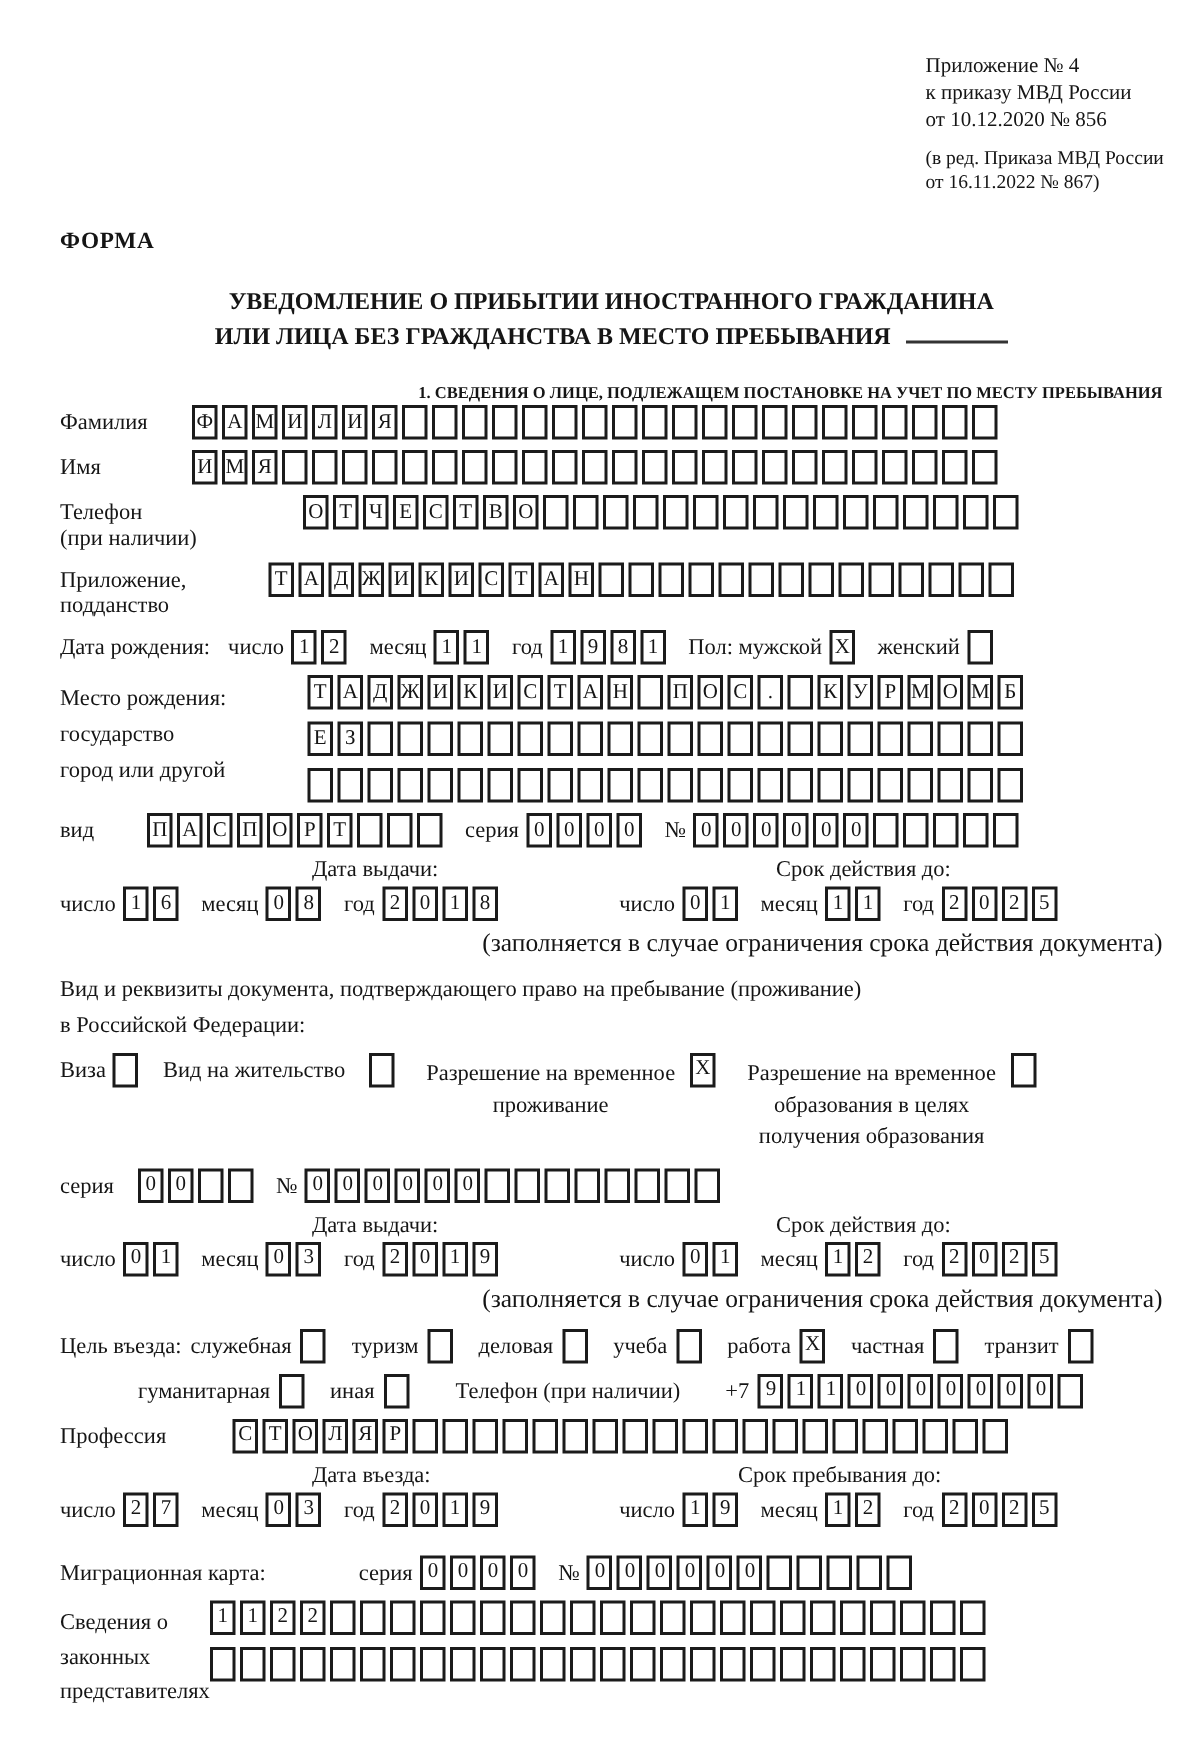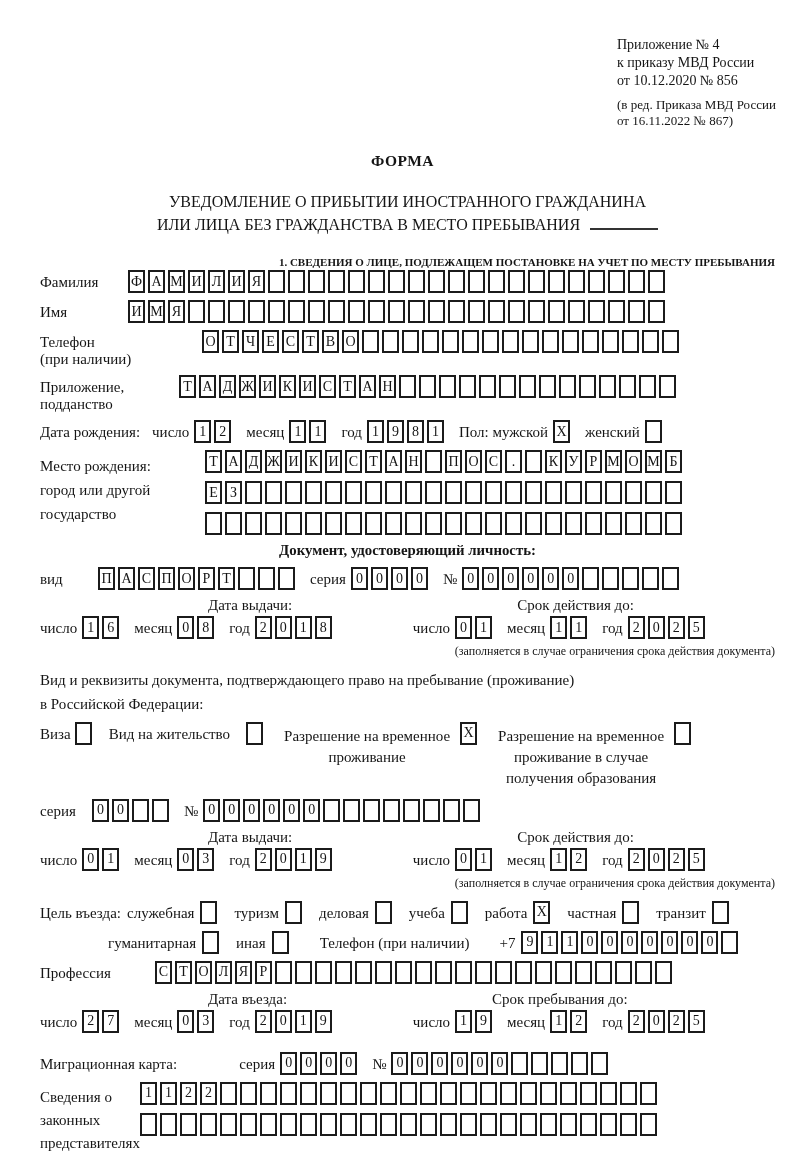--- a/index.html
+++ b/index.html
@@ -14,7 +14,7 @@
   
   .hdr { margin-left:577px; width:198px; font-size:14px; line-height:1.28; }
   .hdr-sub { margin-top:7px; font-size:13px; }
-  .forma { text-align:center; font-weight:bold; font-size:15.5px; margin:22px 10px 20px 0; letter-spacing:.5px; }
+  .forma { text-align:left; font-weight:bold; font-size:15.5px; margin:22px 10px 20px 0; letter-spacing:.5px; }
 
   
   .title { text-align:center; font-weight:normal; font-size:16px; line-height:1.45; margin-bottom:20px; }

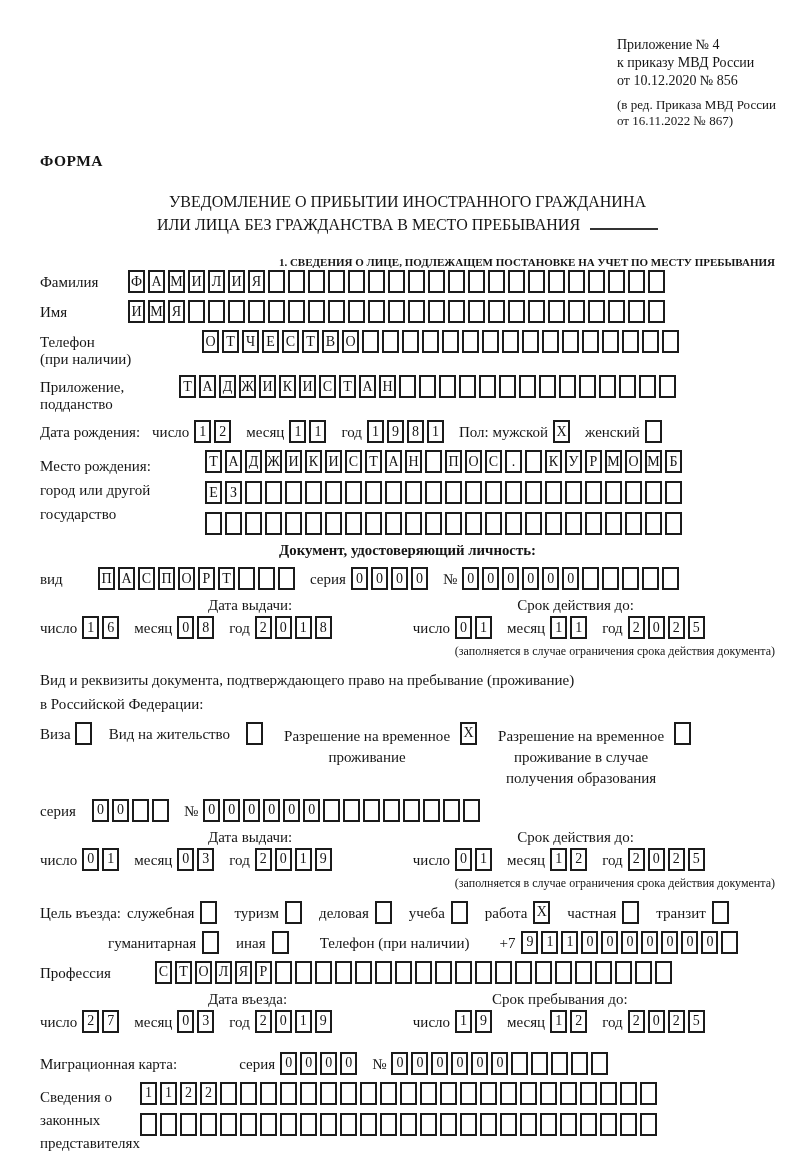--- a/index.html
+++ b/index.html
@@ -17,7 +17,7 @@
   .forma { text-align:left; font-weight:bold; font-size:15.5px; margin:22px 10px 20px 0; letter-spacing:.5px; }
 
   
-  .title { text-align:center; font-weight:normal; font-size:16px; line-height:1.45; margin-bottom:20px; }
+  .title { text-align:center; font-weight:bold; font-size:16px; line-height:1.45; margin-bottom:20px; }
   .title-underline { display:inline-block; width:68px; border-bottom:2px solid #333; margin-left:10px; height:14px; }
   .sec-title { font-weight:bold; font-size:11px; text-align:right; margin-bottom:2px; }
 

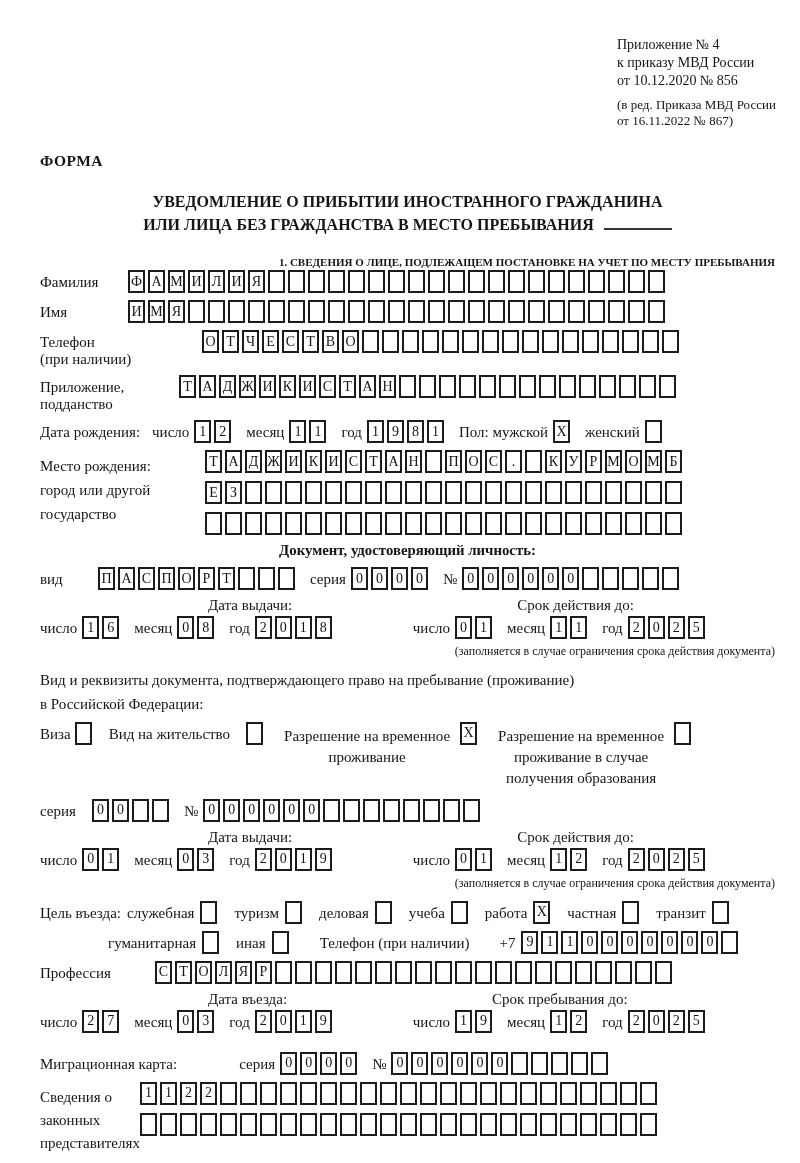--- a/index.html
+++ b/index.html
@@ -244,8 +244,8 @@
   <div class="row">
     <div class="lbl w165">
       <div>Место рождения:</div>
+      <div>государство</div>
       <div>город или другой</div>
-      <div>государство</div>
     </div>
     <div>
       <div class="cells mb">

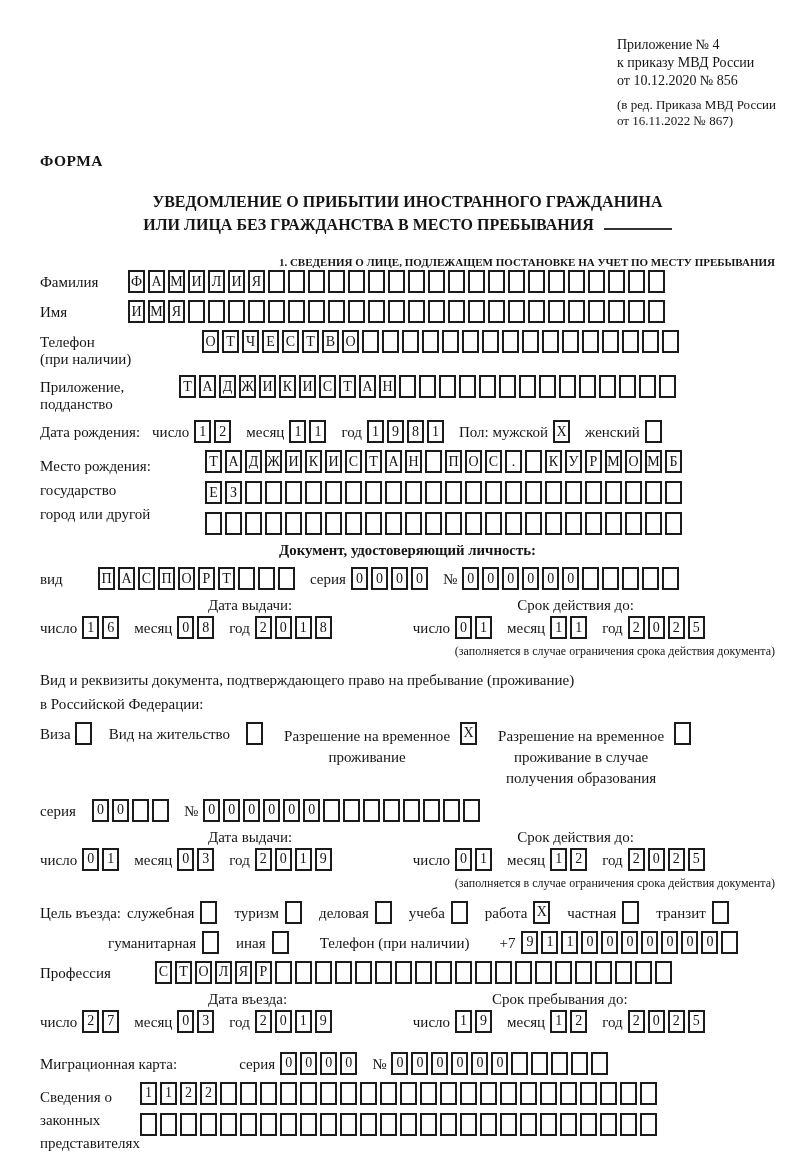--- a/index.html
+++ b/index.html
@@ -329,7 +329,6 @@
     </div>
   </div>
 
-  <div class="doc-hdr">Документ, удостоверяющий личность:</div>
 
   <div class="row">
     <span class="lbl" style="width:58px;">вид</span>

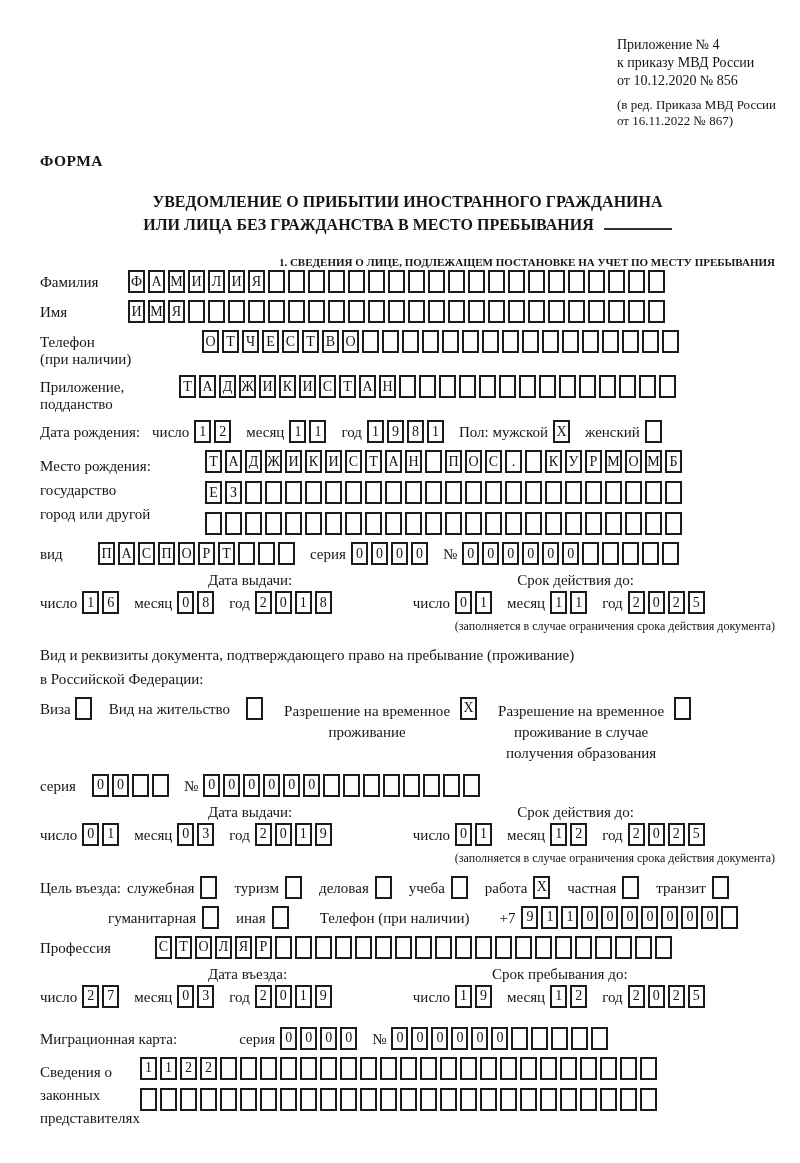--- a/index.html
+++ b/index.html
@@ -46,7 +46,7 @@
   .date-hdr { margin-bottom:2px; }
   .dh1 { margin-left:168px; }
   .dh2 { margin-left:225px; }
-  .note { text-align:right; font-size:12px; margin:-2px 0 10px 0; }
+  .note { text-align:right; font-size:17px; margin:-2px 0 10px 0; }
   .para { line-height:1.55; margin-bottom:6px; }
   .opt-lbl { padding-top:4px; margin:0 6px 0 14px; white-space:nowrap; }
   .opt-lbl.first { margin-left:6px; }

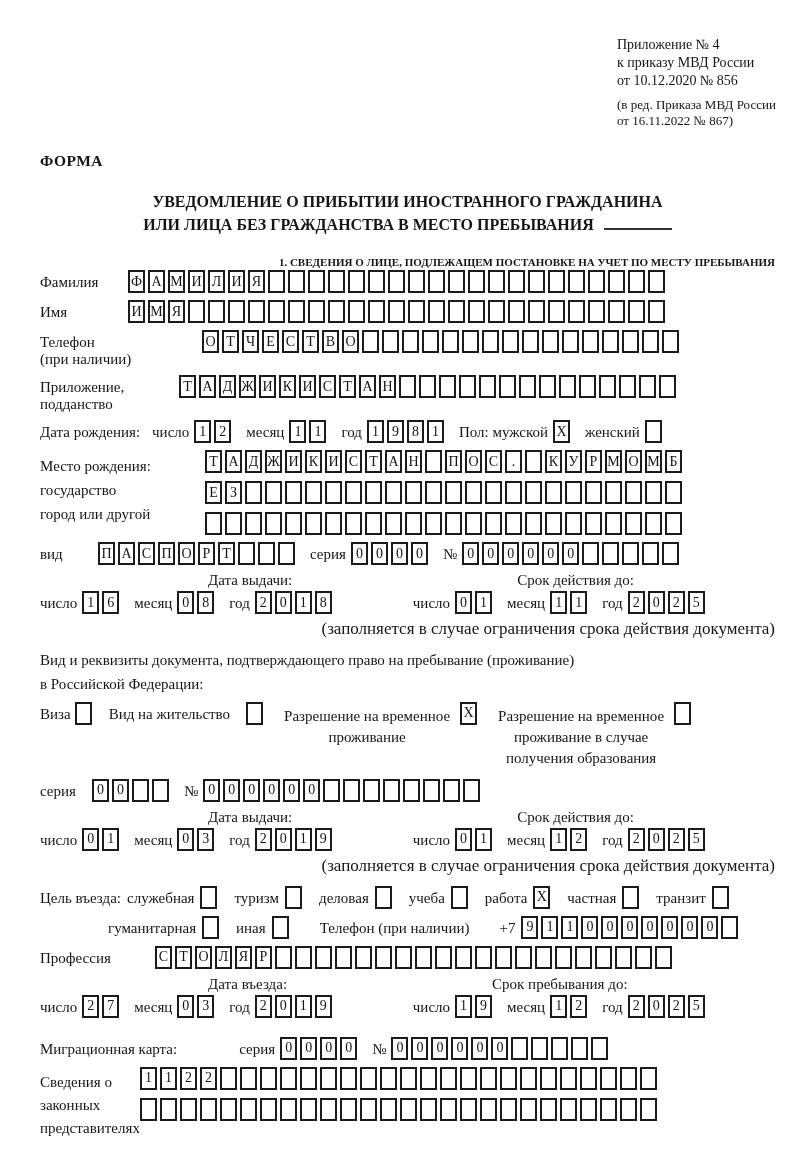--- a/index.html
+++ b/index.html
@@ -437,7 +437,7 @@
       </span>
     <span class="ml-stack">
       <div>Разрешение на временное</div>
-      <div>проживание в случае</div>
+      <div>образования в целях</div>
       <div>получения образования</div>
     </span>
     <span class="cells">

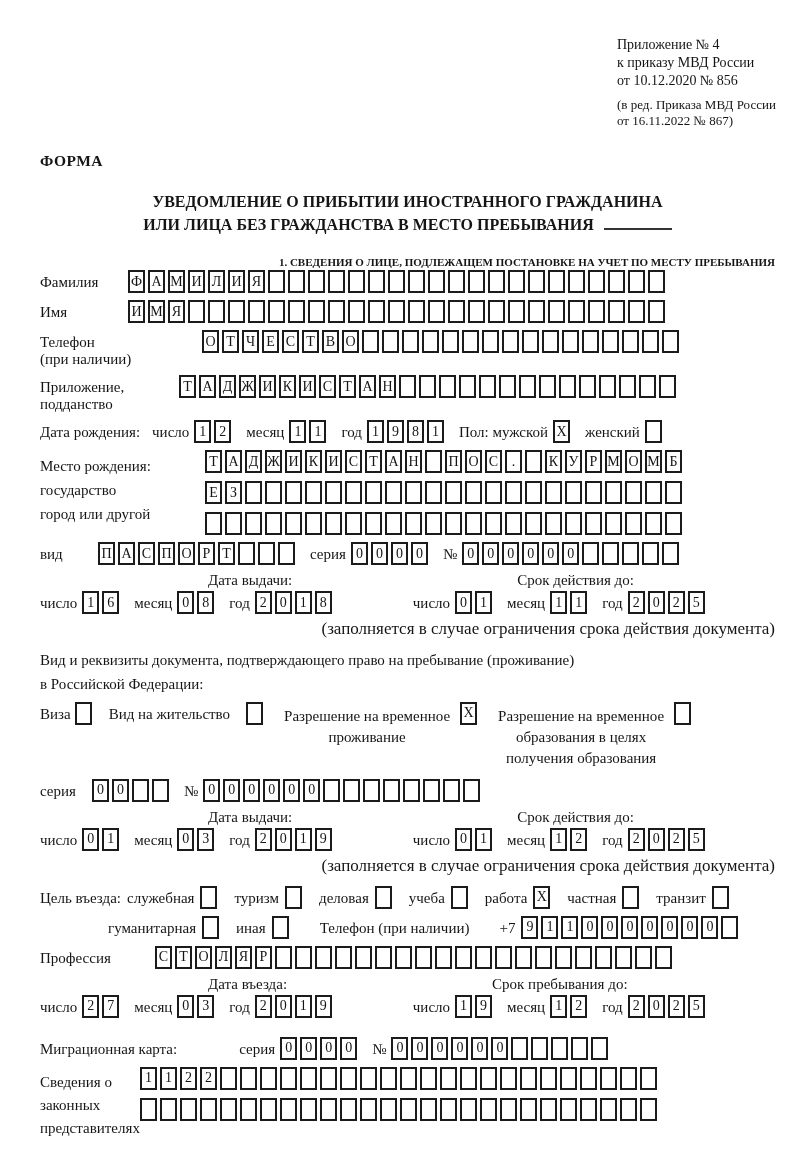--- a/index.html
+++ b/index.html
@@ -552,7 +552,7 @@
   </div>
 
   <div class="row">
-    <span class="opt-lbl" style="margin-left:68px;text-align:right;">гуманитарная</span>
+    <span class="opt-lbl" style="margin-left:52px;text-align:right;">гуманитарная</span>
     <span class="cells">
         <span class="cell"></span>
       </span>

